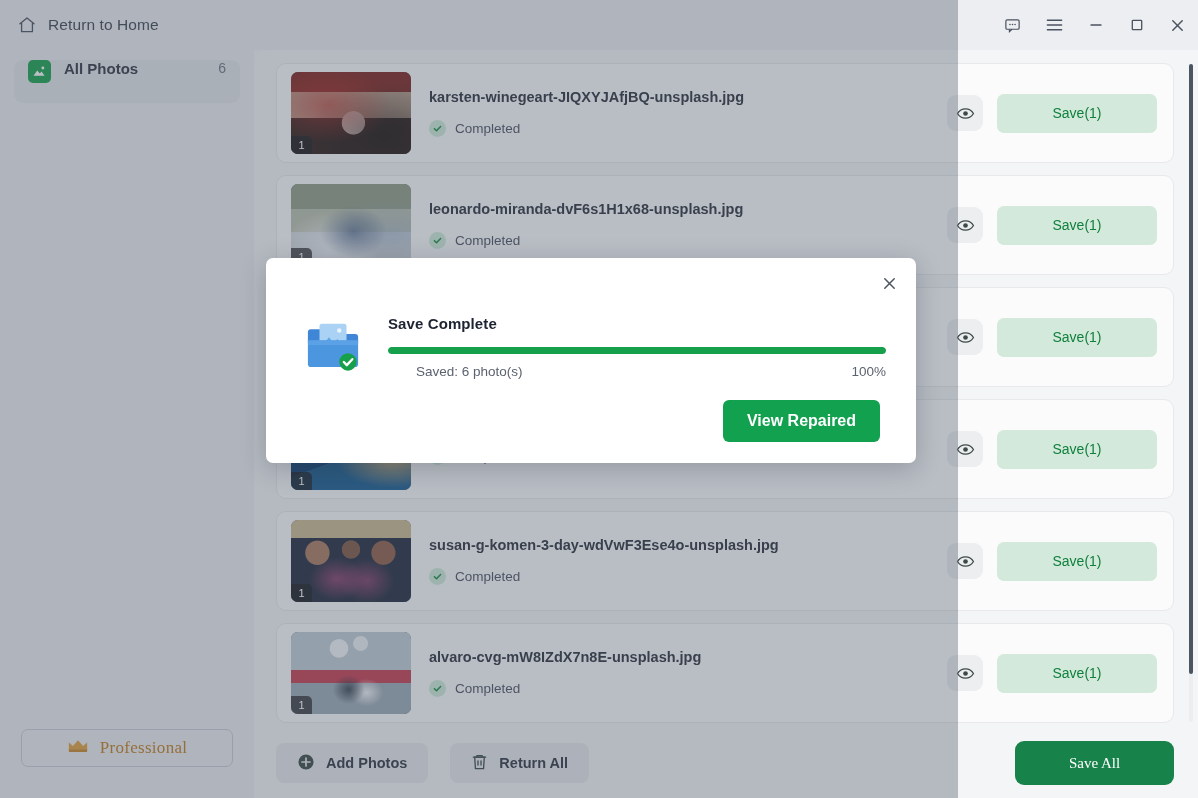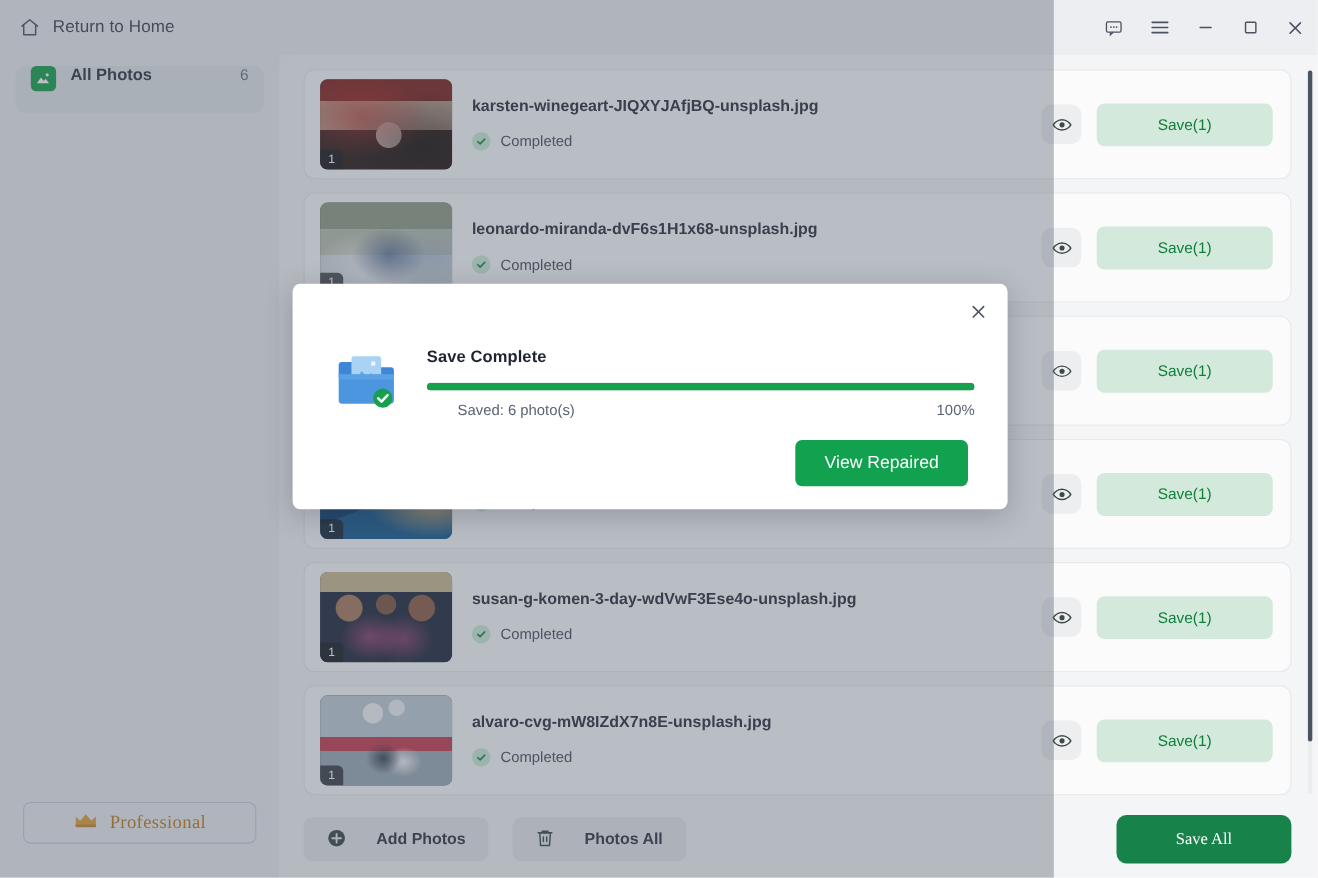--- a/index.html
+++ b/index.html
@@ -260,7 +260,7 @@
   .modal-cta {
     width: 157px; height: 42px; border-radius: 6px;
     background: #12a14f;
-    color: #fff; font-size: 16px; font-weight: 400;
+    color: #fff; font-size: 16px; font-weight: 700;
     display: flex; align-items: center; justify-content: center;
     cursor: pointer; border: none;
     font-family: "Liberation Sans", sans-serif;

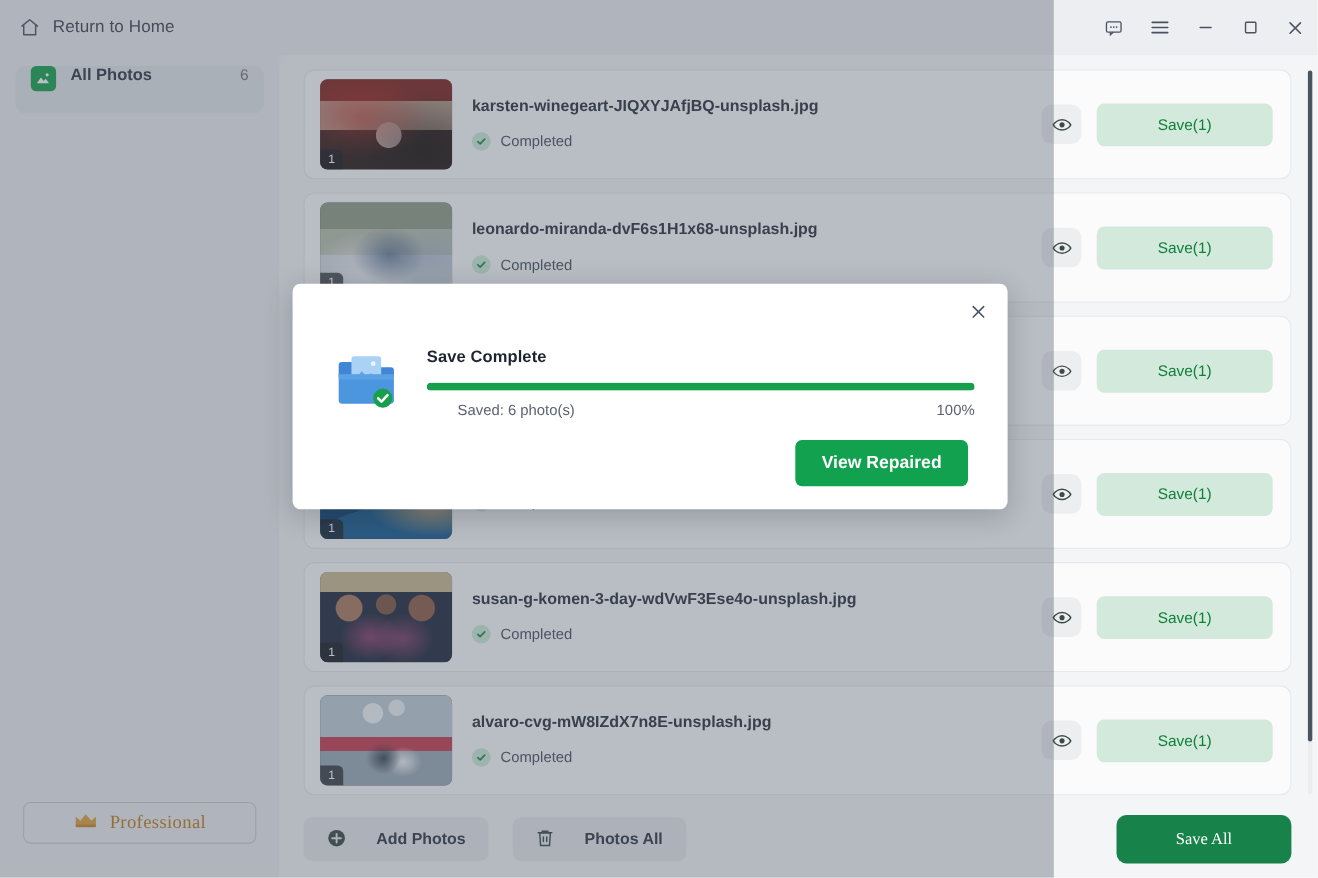--- a/index.html
+++ b/index.html
@@ -199,7 +199,7 @@
     border: none;
     font-family: "Liberation Sans", sans-serif;
   }
-  .ghost-btn .lbl { font-size: 14.5px; color: #2f3642; font-weight: 600; margin-left: 16px; }
+  .ghost-btn .lbl { font-size: 14.5px; color: #2f3642; font-weight: 600; }
   .bar-spacer { flex: 1 1 auto; }
   .primary-btn {
     width: 159px; height: 44px; border-radius: 9px;

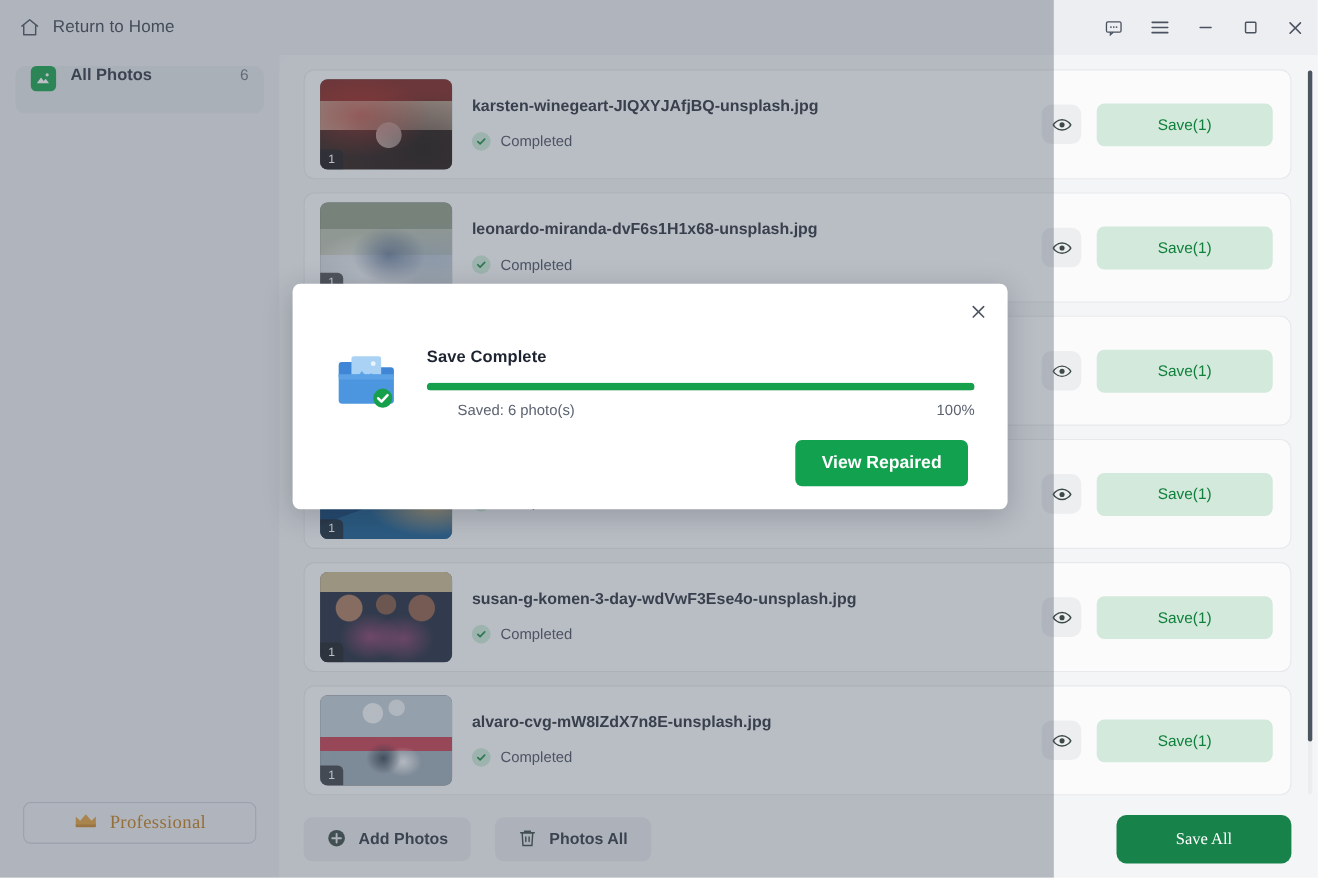--- a/index.html
+++ b/index.html
@@ -557,7 +557,7 @@
             <path d="M7.4 8.3v4.4M10.6 8.3v4.4" stroke-linecap="round"></path>
           </svg>
         </span>
-        <span class="lbl">Photos All</span>
+        <span class="lbl">Return All</span>
       </button>
 
       <div class="bar-spacer"></div>

